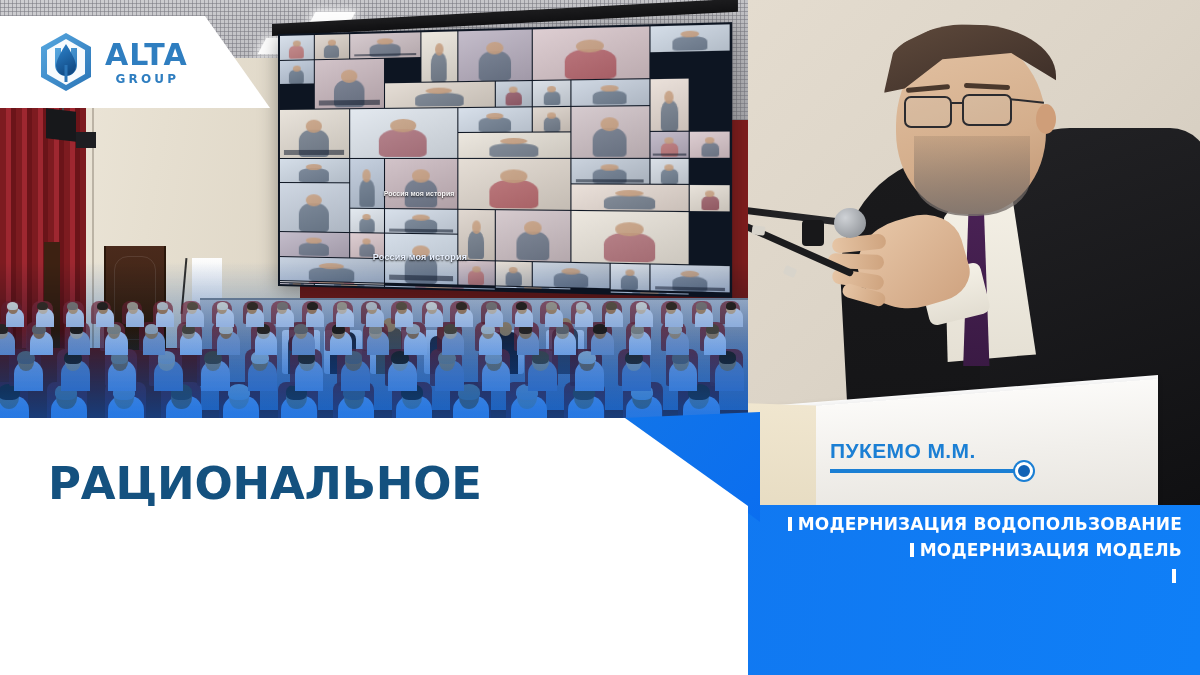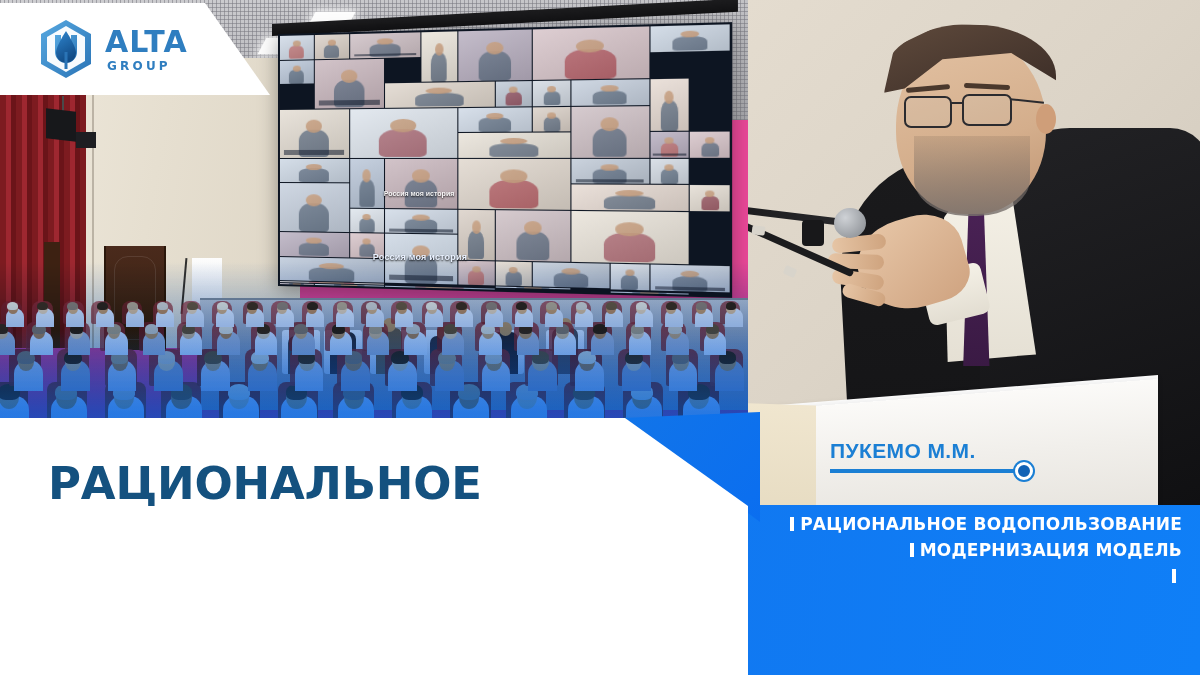--- a/index.html
+++ b/index.html
@@ -216,10 +216,11 @@
   
   
   .header-bar{
-    position:absolute; left:0; top:3px; width:270px; height:104px;
+    position:absolute; left:0; top:16px; width:270px; height:104px;
     background:#ffffff;
     clip-path:polygon(0 0, 205px 0, 270px 92px, 0 92px);
     z-index:6;
+    text-align:center;
   }
   .logo-wrap{ position:absolute; left:38px; top:16px; display:flex; align-items:center; gap:11px; }
   .logo-mark{ width:56px; height:60px; }

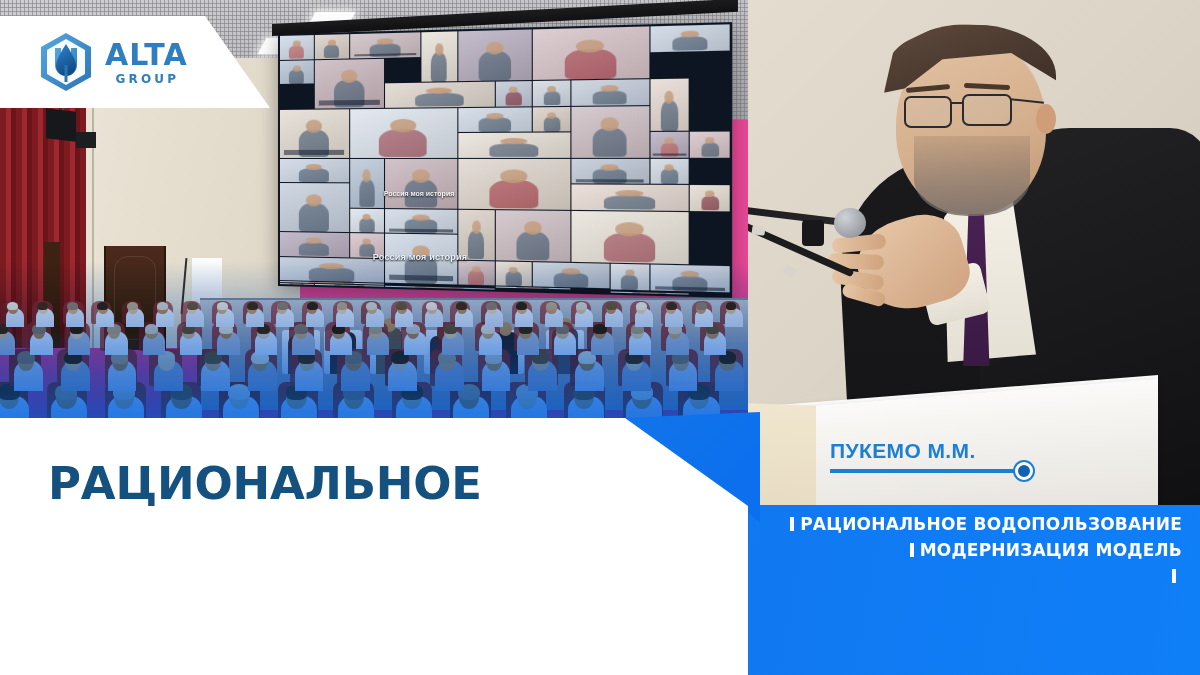--- a/index.html
+++ b/index.html
@@ -17,7 +17,7 @@
   .hall-photo{
     position:absolute; left:0; top:0; width:748px; height:505px;
     overflow:hidden;
-    background:#ec4899;
+    background:#7f1d1d;
   }
   
   .ceil{

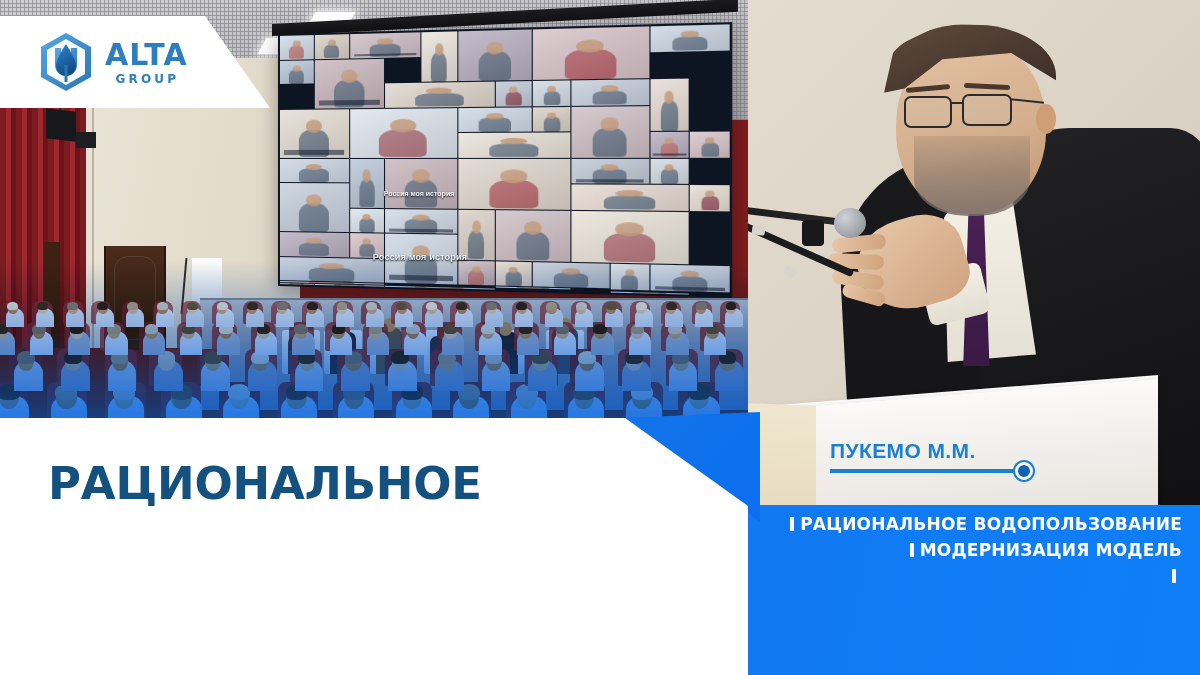--- a/index.html
+++ b/index.html
@@ -953,7 +953,7 @@
 
   <div class="bullet-band"></div>
   <div class="bullets">
-    <div class="bullet"><span class="bmark"></span><span>РАЦИОНАЛЬНОЕ ВОДОПОЛЬЗОВАНИЕ</span></div>
+    <div class="bullet"><span class="bmark"></span><span>МОДЕРНИЗАЦИЯ ВОДОПОЛЬЗОВАНИЕ</span></div>
     <div class="bullet"><span class="bmark"></span><span>МОДЕРНИЗАЦИЯ МОДЕЛЬ</span></div>
     <div class="bullet"><span class="bmark"></span></div>
   </div>

